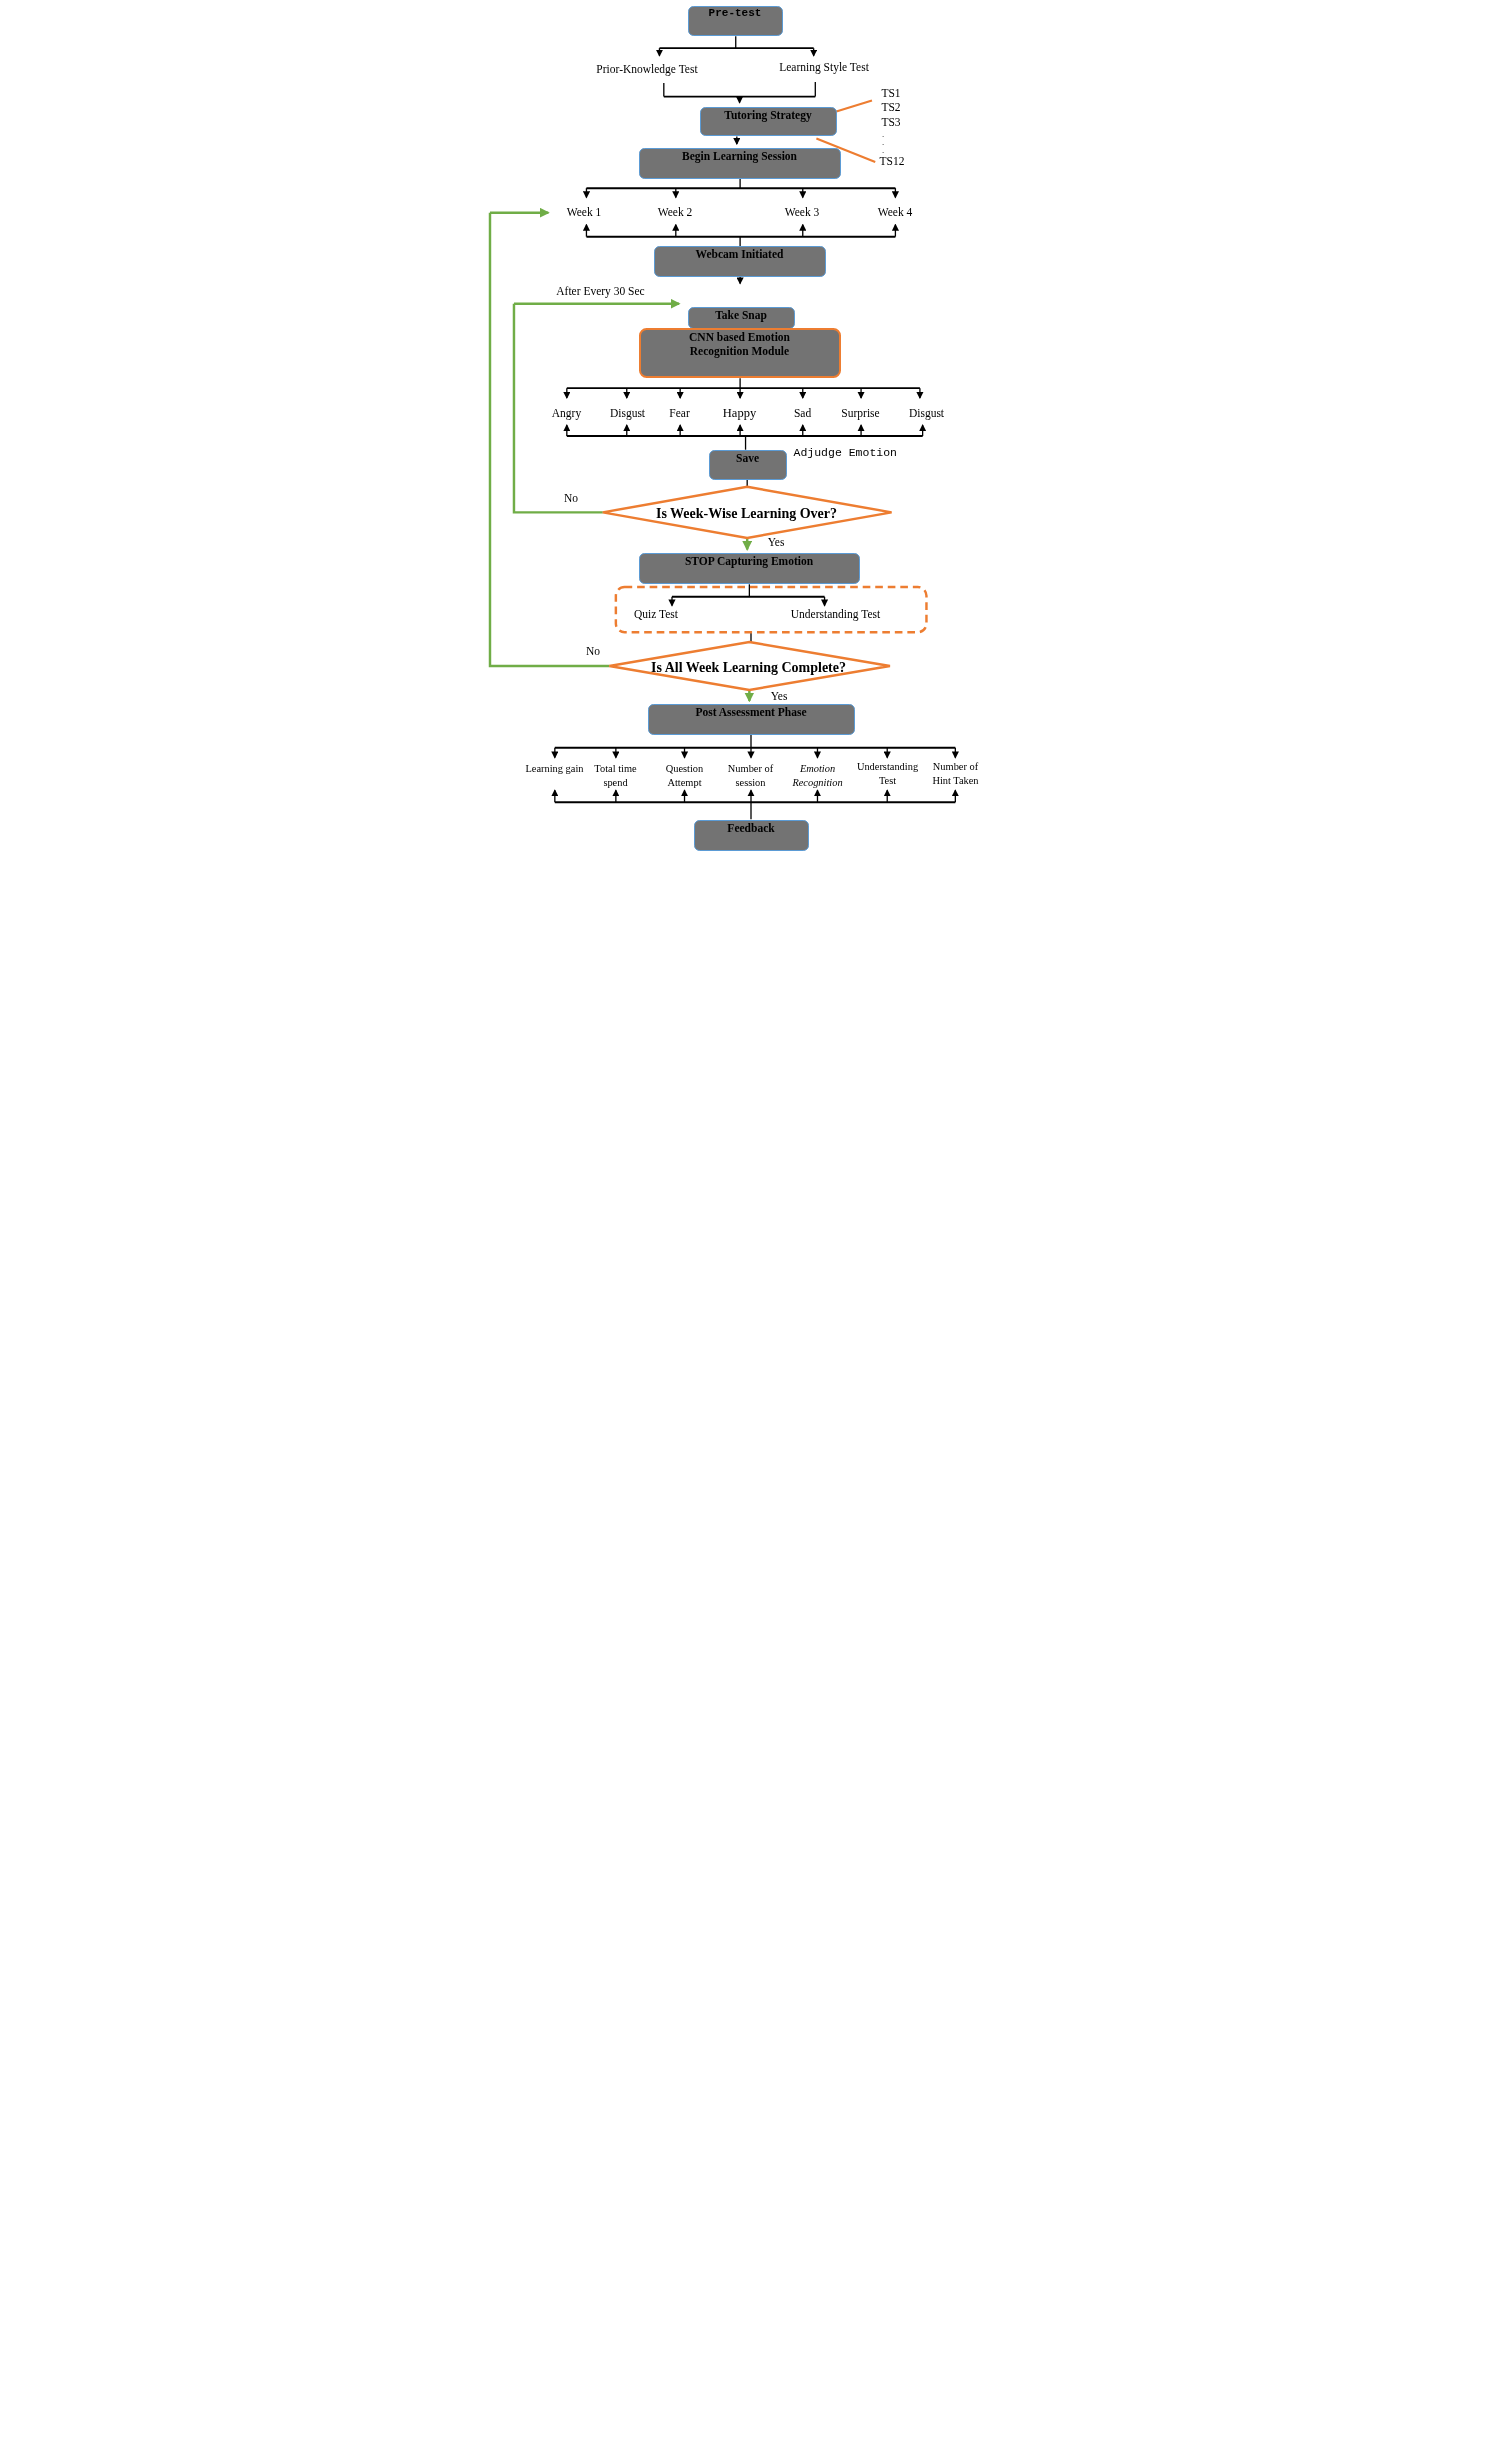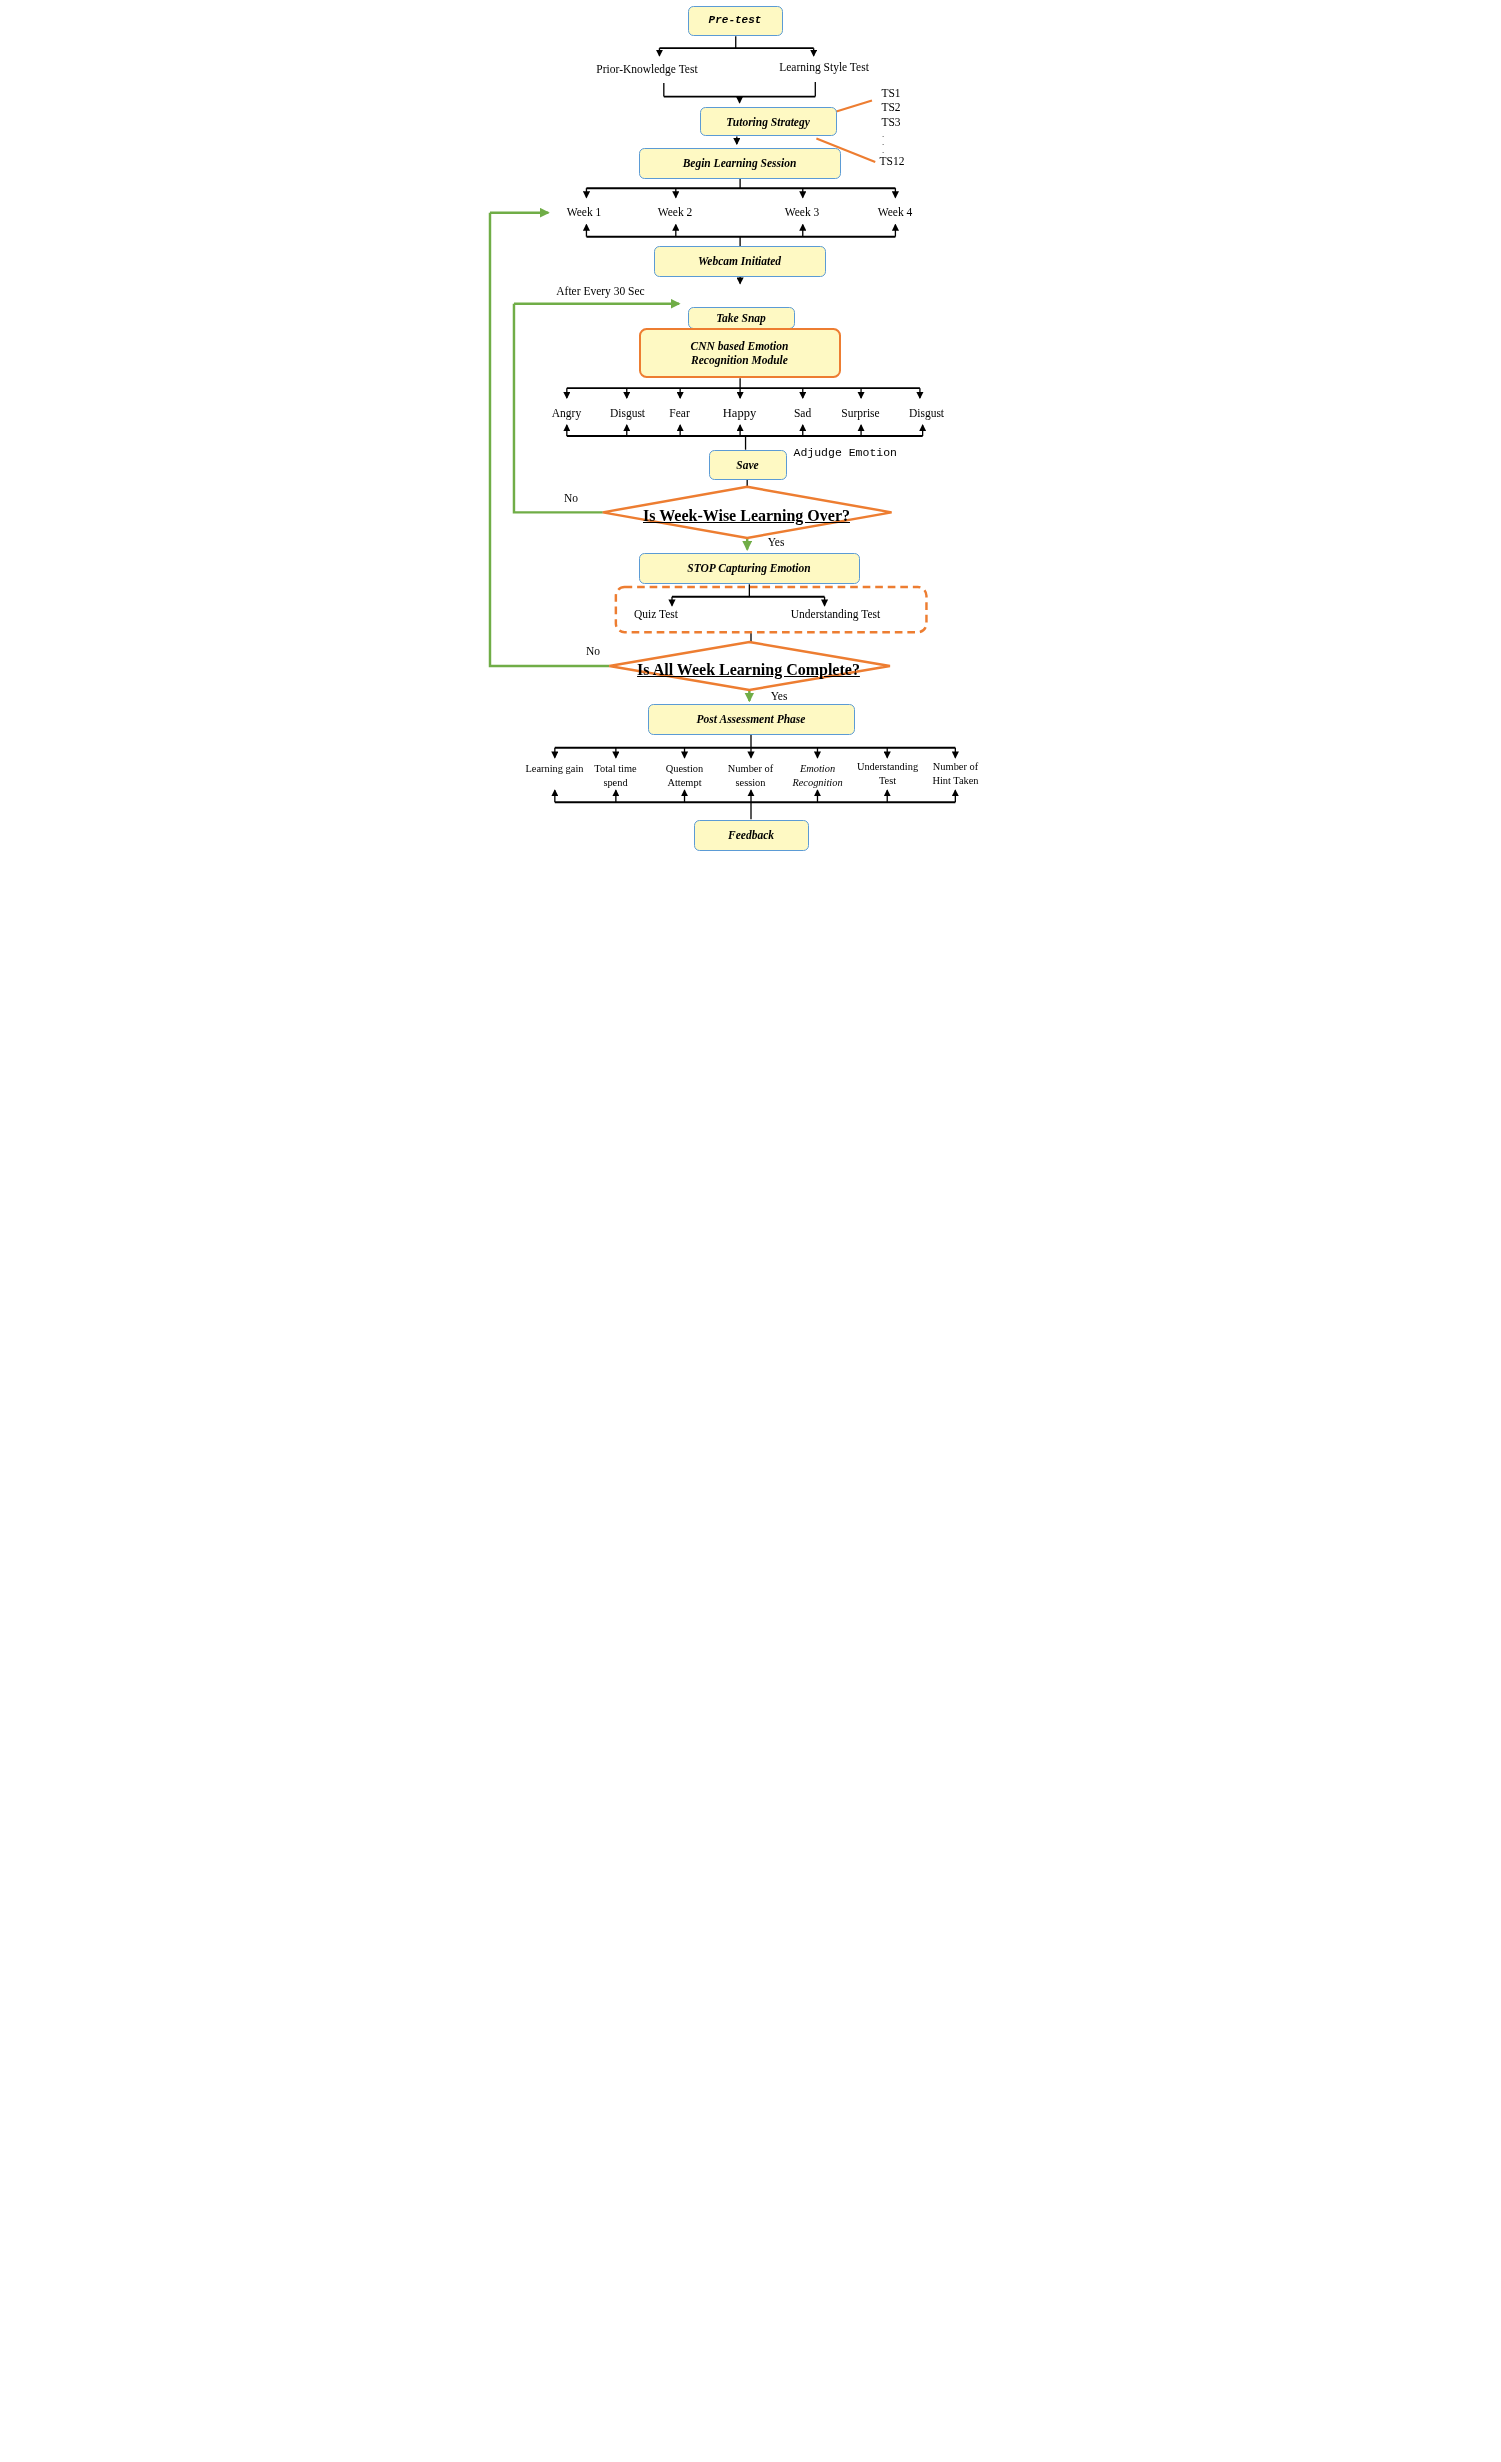--- a/index.html
+++ b/index.html
@@ -12,10 +12,10 @@
   #wires{position:absolute;left:0;top:0;width:534px;height:876px;}
   .box{
     position:absolute;display:flex;flex-direction:column;
-    align-items:center;justify-content:center;
-    background:#fef9c3;border:1.6px solid #5B9BD5;border-radius:5.5px;
+    align-items:center;
+    background:#737373;border:1.6px solid #5B9BD5;border-radius:5.5px;
     font-weight:bold;font-size:11.5px;text-align:center;line-height:1.25;
-    box-sizing:border-box;z-index:2;font-style:italic;
+    box-sizing:border-box;z-index:2;
   }
   .box.orange{border-color:#ED7D31;border-width:2.2px;border-radius:7.6px;}
   .lbl{position:absolute;font-size:11.5px;text-align:center;z-index:2;line-height:1.2;}

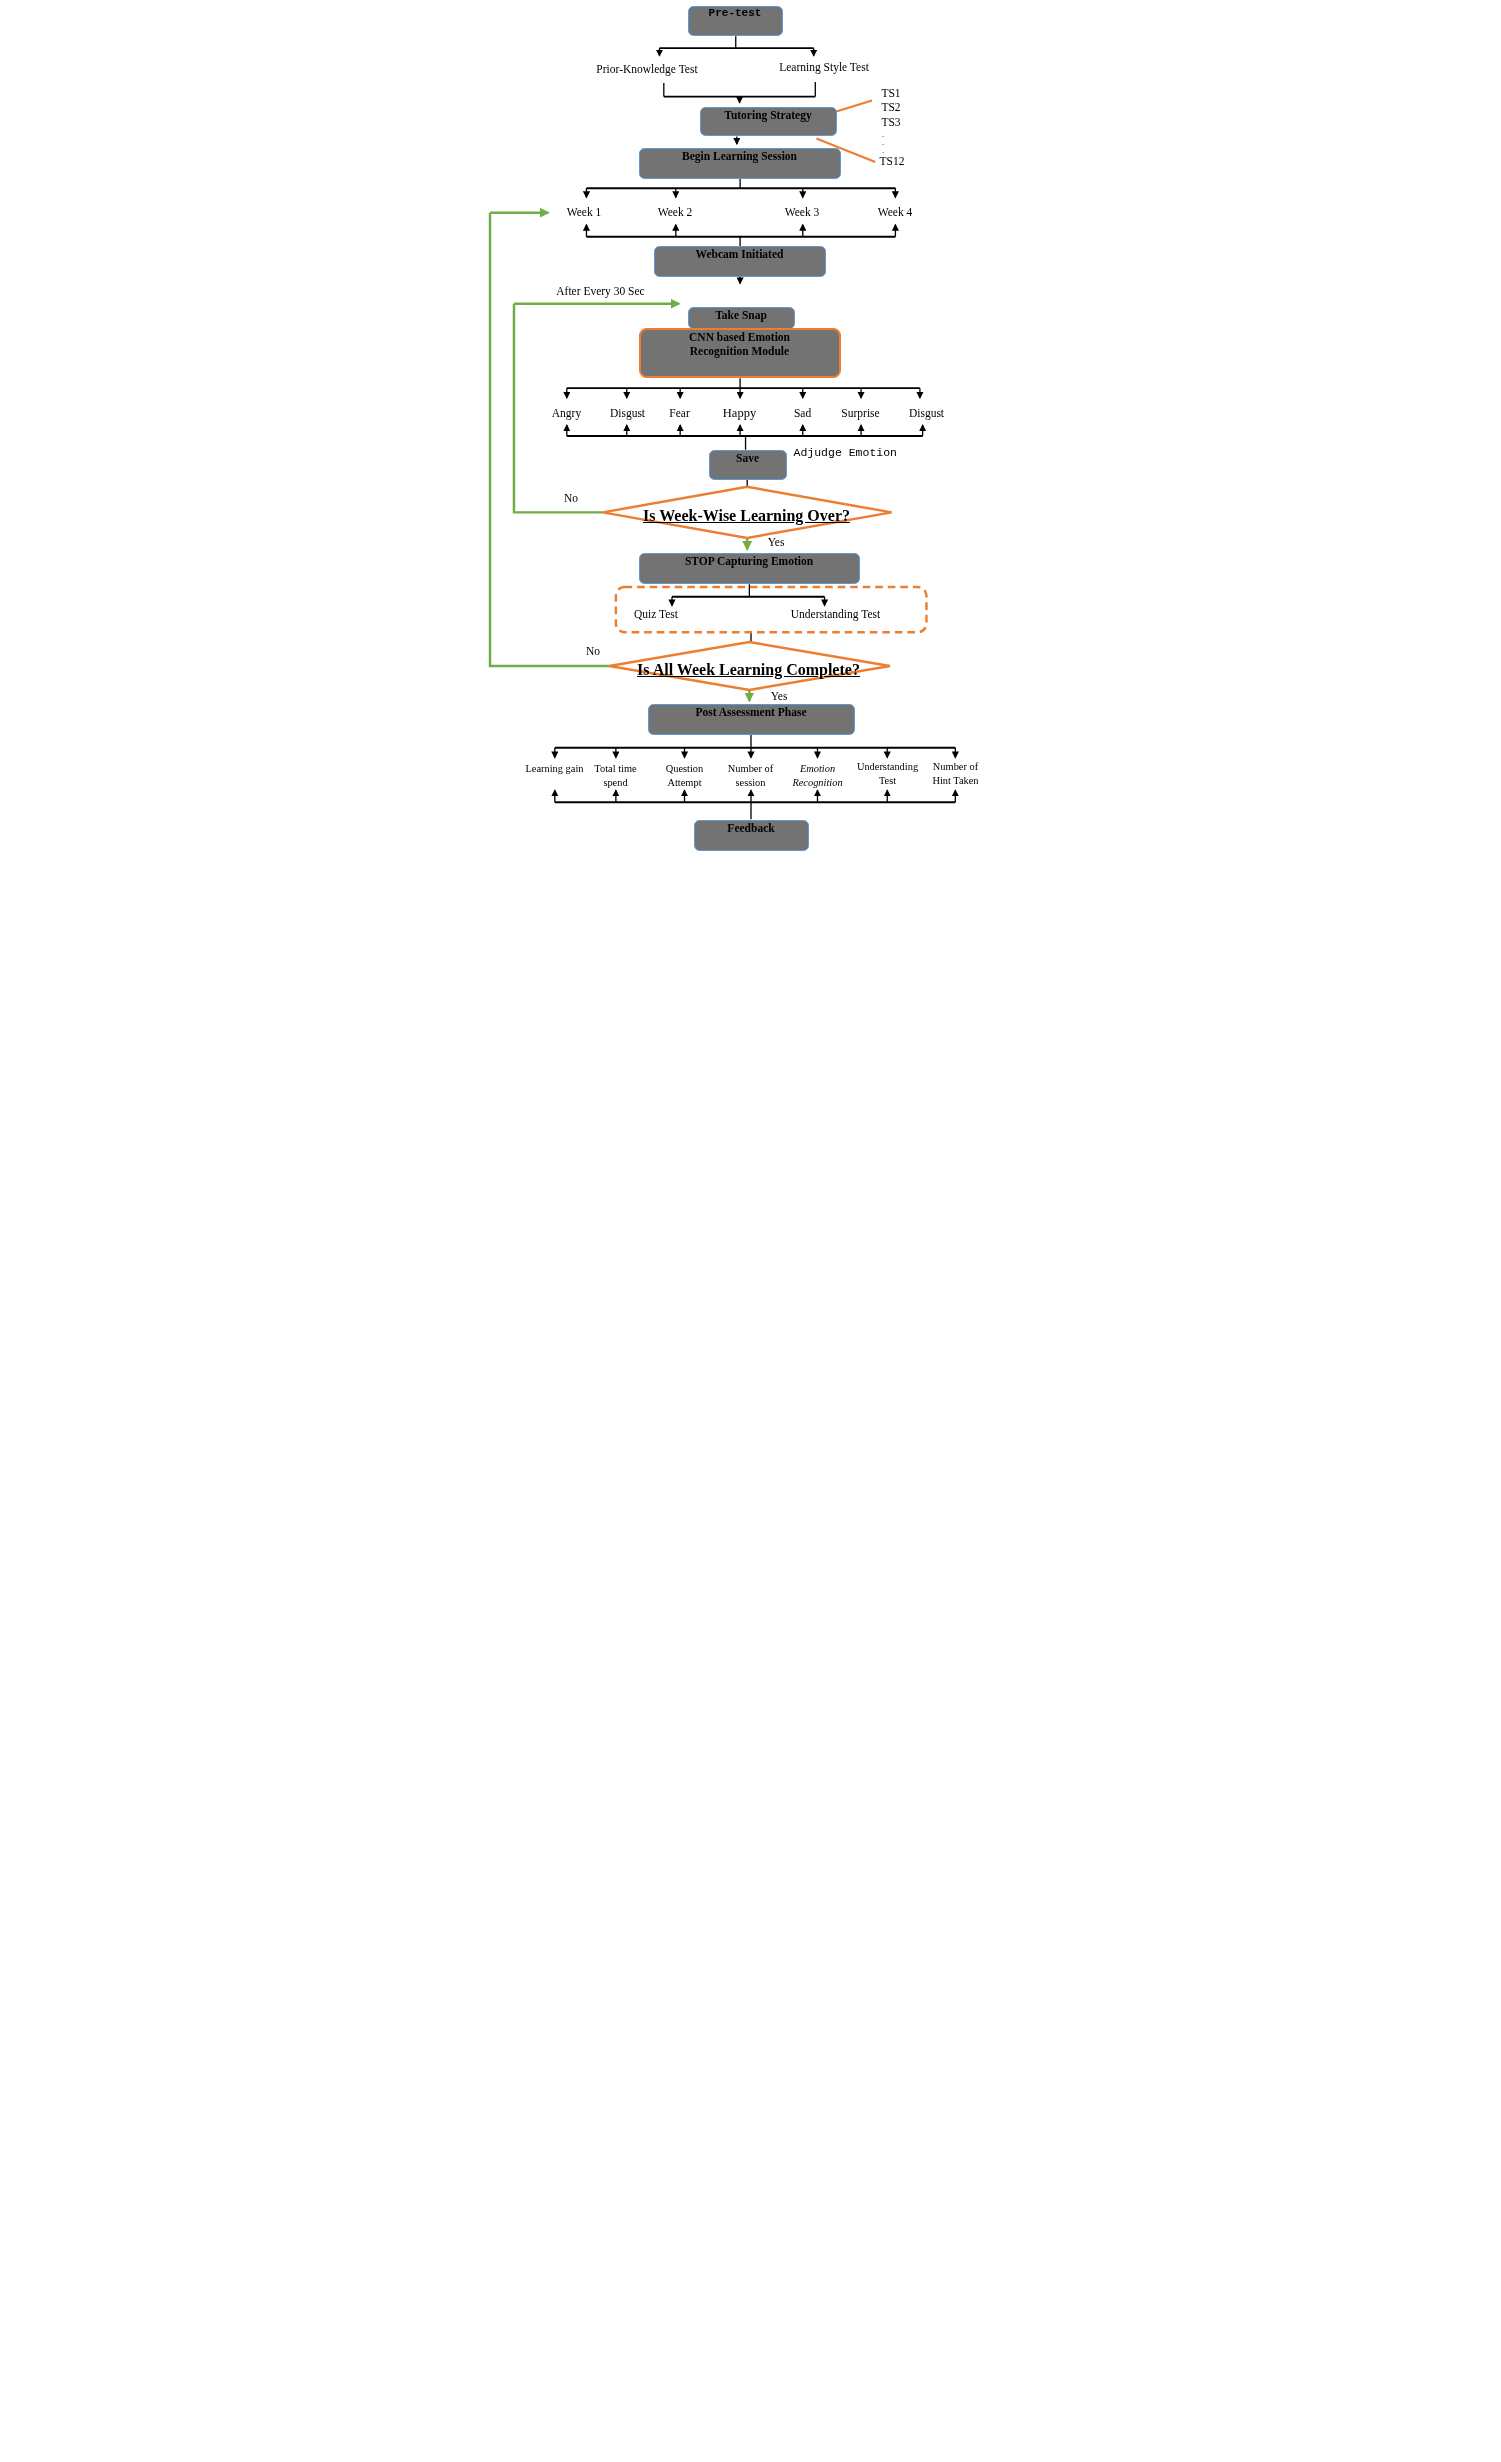--- a/index.html
+++ b/index.html
@@ -20,7 +20,7 @@
   .box.orange{border-color:#ED7D31;border-width:2.2px;border-radius:7.6px;}
   .lbl{position:absolute;font-size:11.5px;text-align:center;z-index:2;line-height:1.2;}
   .lbl.left{text-align:left;font-family:Liberation Mono, monospace;}
-  .lbl.sm{font-size:16px;text-decoration:underline;}
+  .lbl.sm{font-size:14px;}
   .lbl.big{font-size:12.5px;}
   .lbl.bold{font-weight:bold;}
   .dots{position:absolute;font-size:8.7px;line-height:8.2px;white-space:pre-line;z-index:2;text-align:center;}

